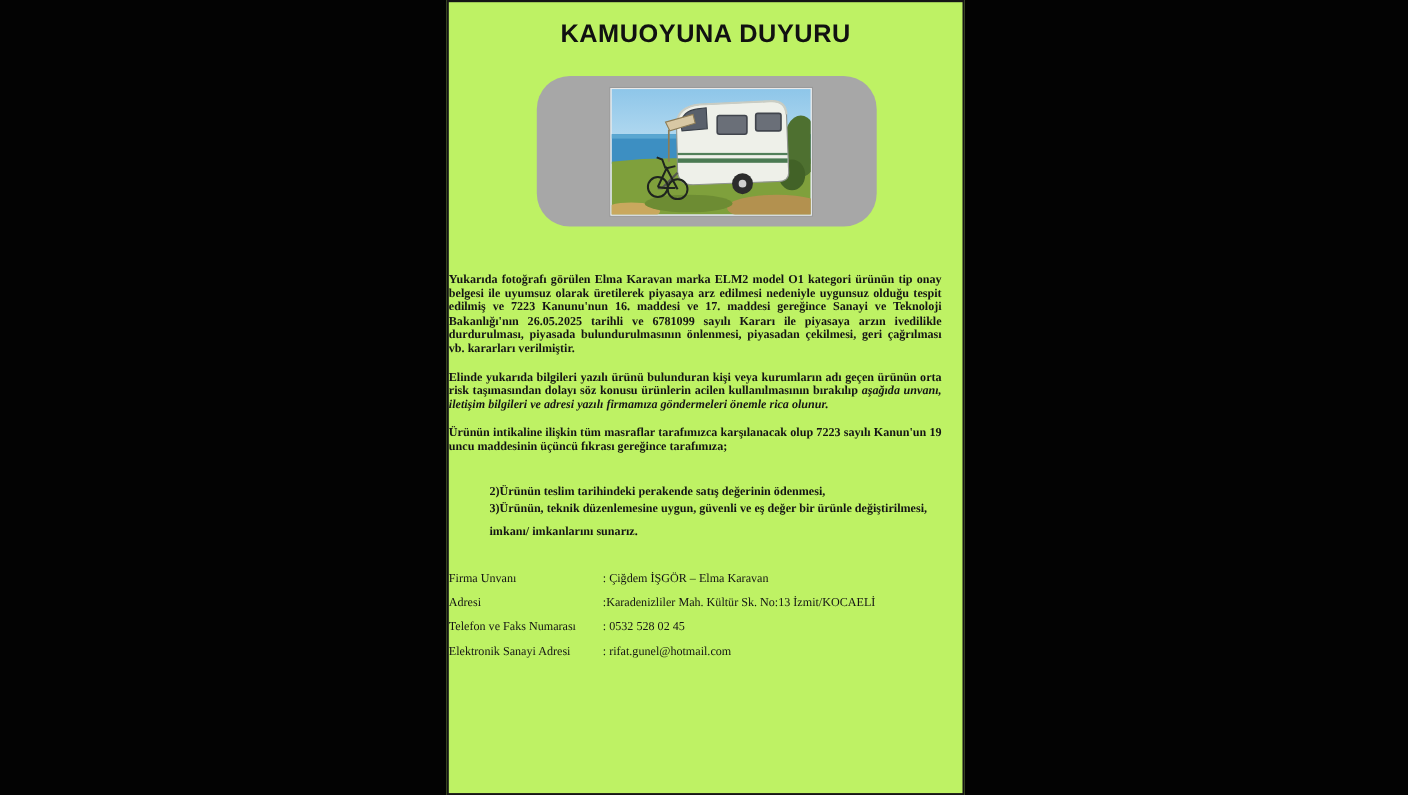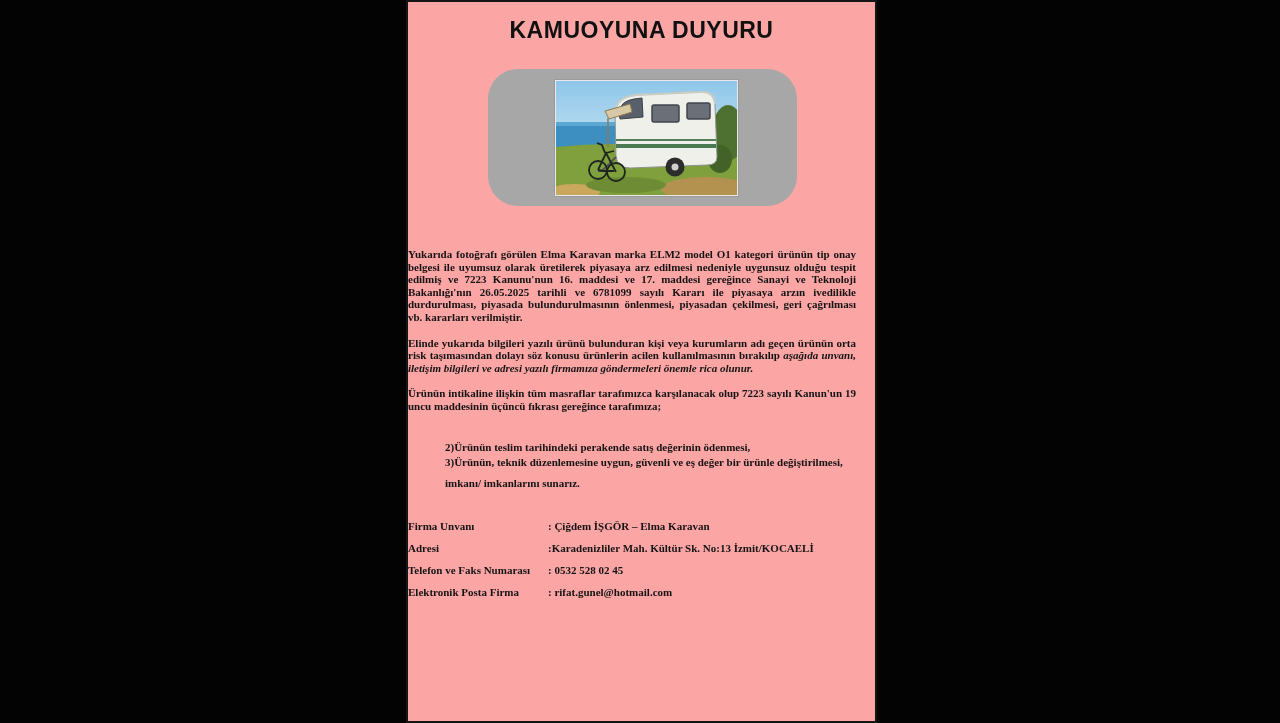--- a/index.html
+++ b/index.html
@@ -11,7 +11,7 @@
   .stage{position:absolute;inset:0;}
   .page{
     position:absolute;left:406px;top:0;width:471px;height:723px;
-    background:#fca5a5;border:2px solid #151515;box-sizing:border-box;
+    background:#bef264;border:2px solid #151515;box-sizing:border-box;
   }
   .doc-title{
     margin:15px 6px 0 6px;text-align:center;

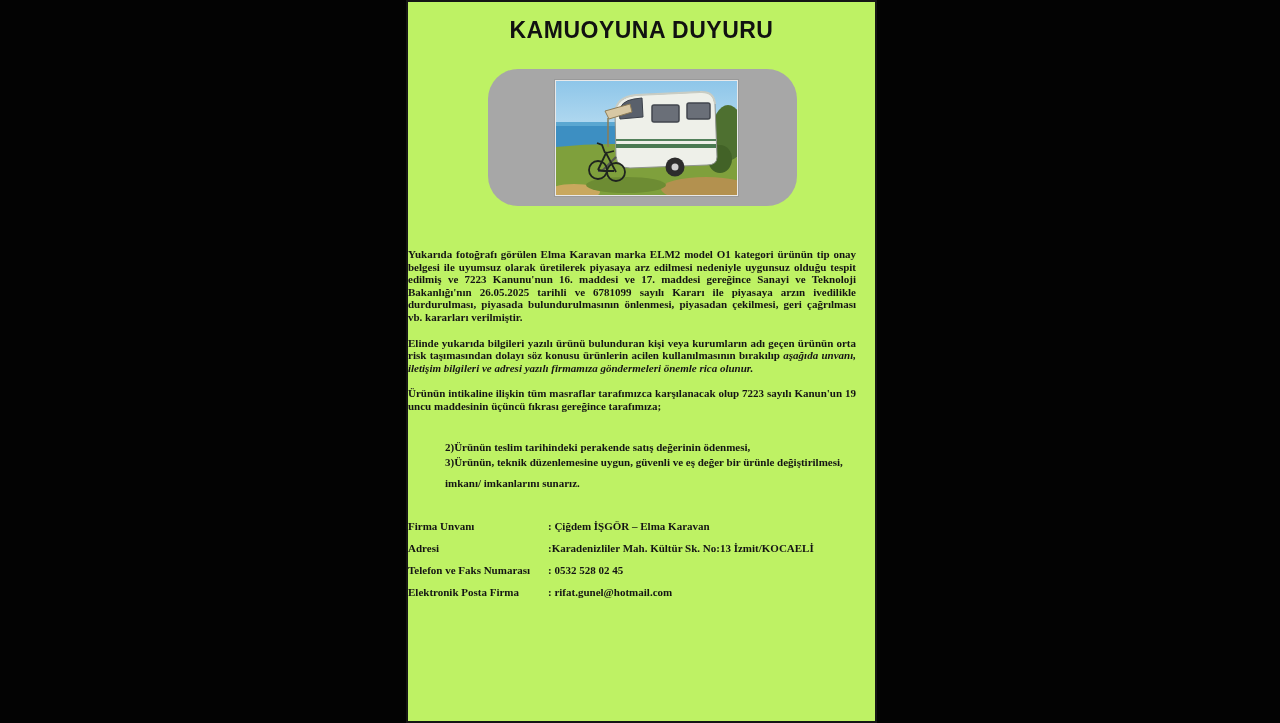--- a/index.html
+++ b/index.html
@@ -45,7 +45,7 @@
   .contact{margin-top:32px;}
   .contact-row{
     display:grid;grid-template-columns:140px 1fr;
-    font-size:11px;font-weight:bold;margin-bottom:10.5px;line-height:11.5px;
+    font-size:11px;font-weight:normal;margin-bottom:10.5px;line-height:11.5px;
   }
   .bar{position:absolute;top:0;height:723px;background:#030303;}
   .bar.left{left:0;width:406px;}

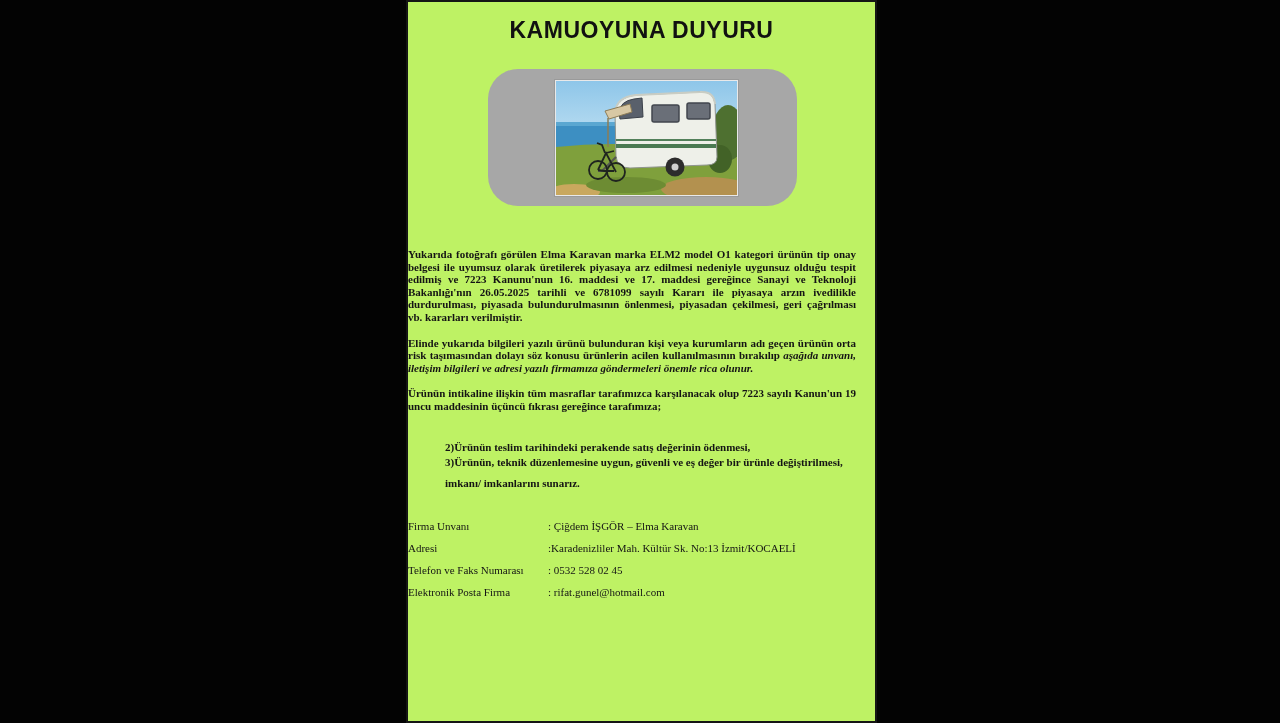--- a/index.html
+++ b/index.html
@@ -150,7 +150,7 @@
           <span>: 0532 528 02 45</span>
         </div>
         <div class="contact-row">
-          <span>Elektronik Posta Firma</span>
+          <span>Elektronik Sanayi Adresi</span>
           <span>: rifat.gunel@hotmail.com</span>
         </div>
       </div>

